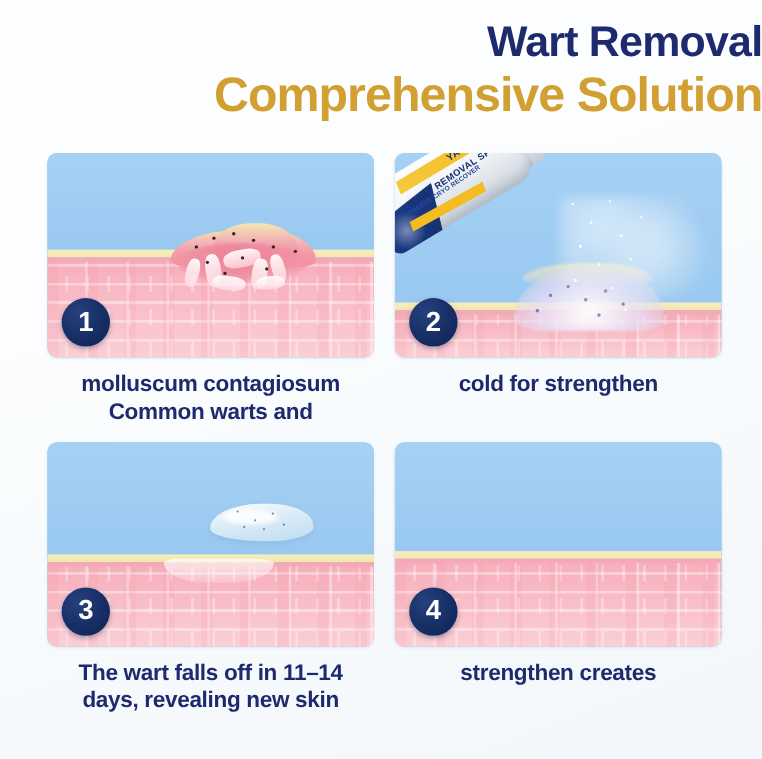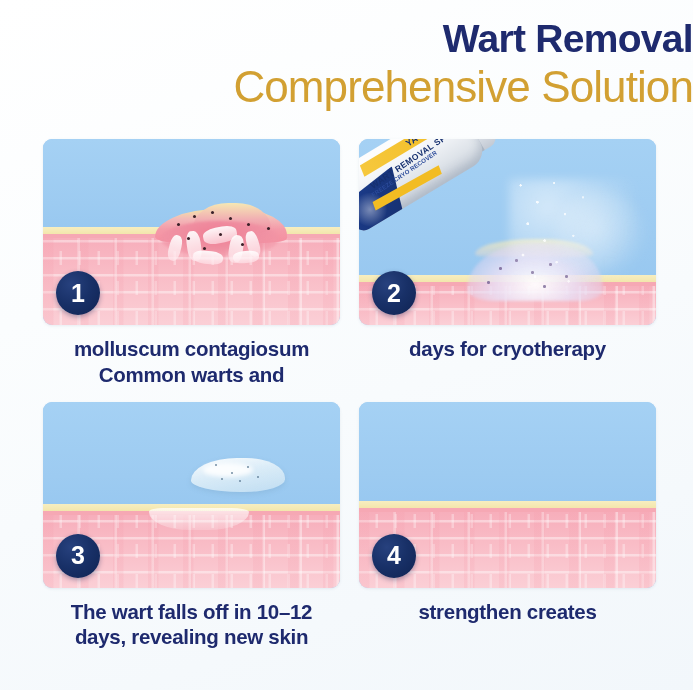--- a/index.html
+++ b/index.html
@@ -27,7 +27,7 @@
   }
   .title-line2 {
     font-size: 44px;
-    font-weight: 400;
+    font-weight: 700;
     letter-spacing: -0.9px;
     color: #d2a032;
     line-height: 1.12;

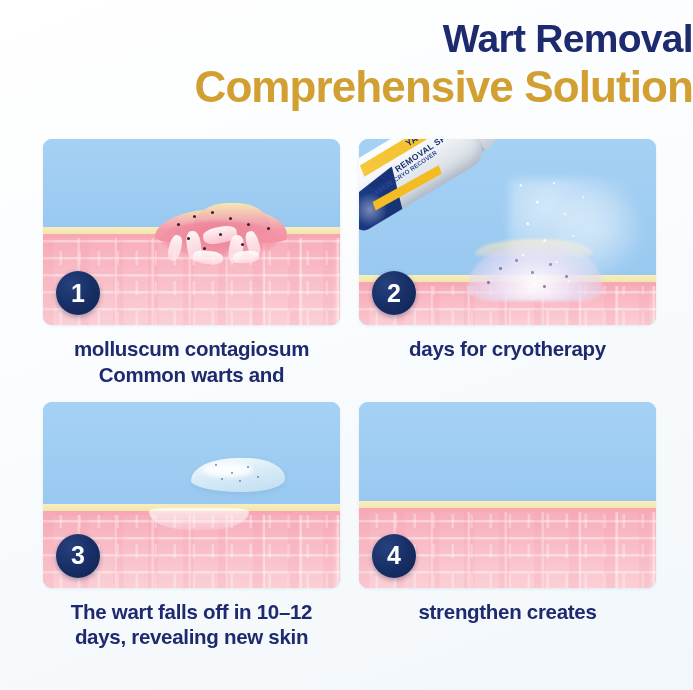--- a/index.html
+++ b/index.html
@@ -453,7 +453,7 @@
       <div class="badge" style="bottom:10px">2</div>
     </div>
     <div class="caption">
-      <div>days for cryotherapy</div>
+      <div>cold for strengthen</div>
     </div>
   </div>
 

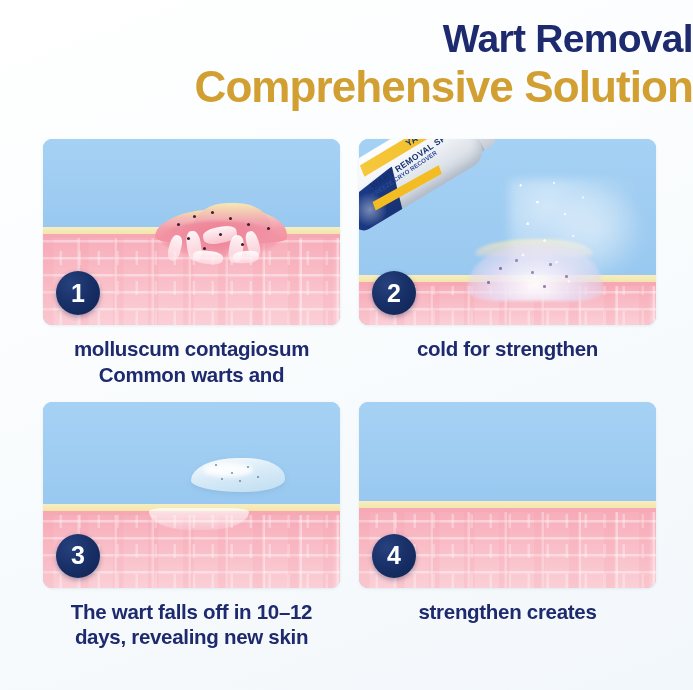--- a/index.html
+++ b/index.html
@@ -480,7 +480,7 @@
       <div class="badge" style="bottom:10px">3</div>
     </div>
     <div class="caption">
-      <div>The wart falls off in 10–12</div>
+      <div>The wart falls off in 11–14</div>
       <div>days, revealing new skin</div>
     </div>
   </div>

